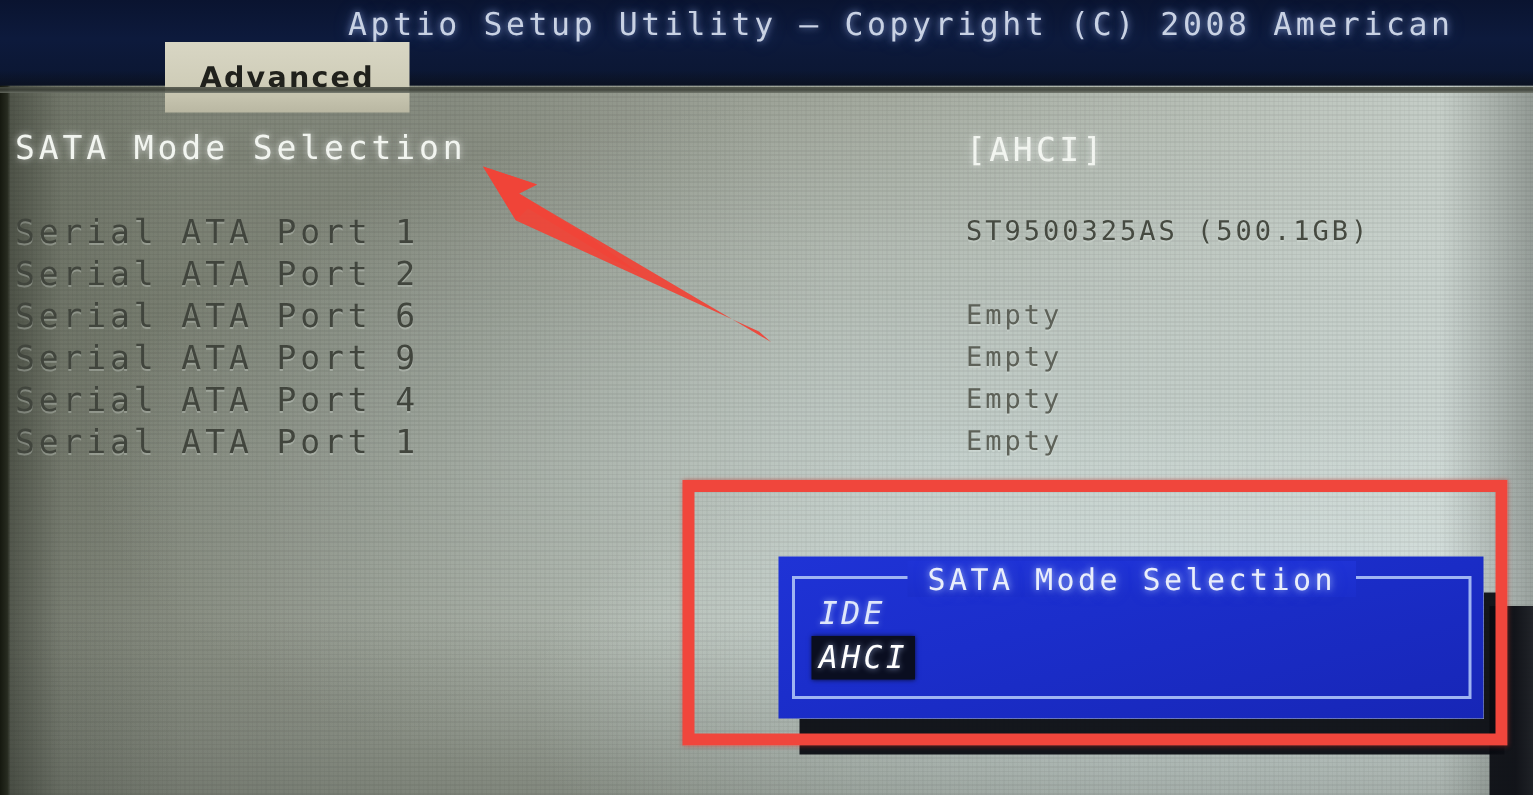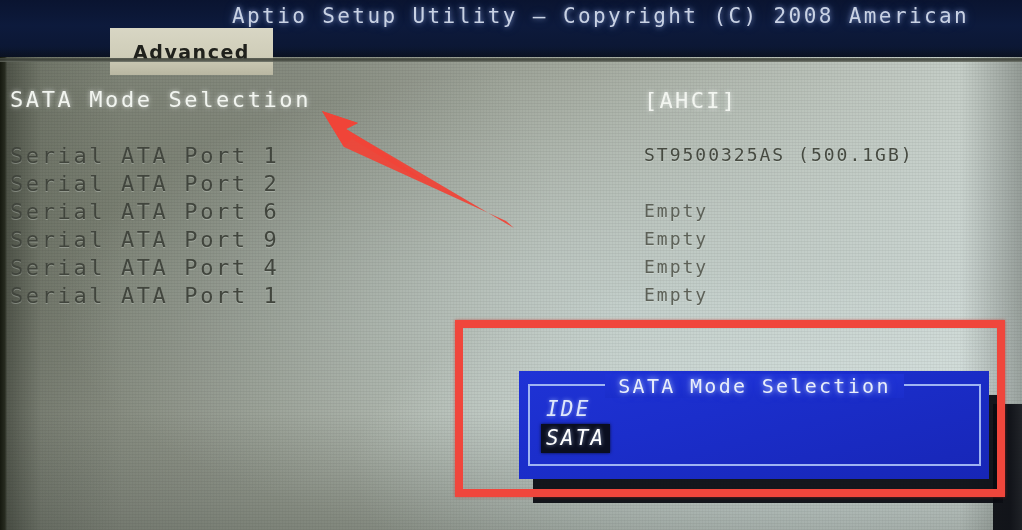--- a/index.html
+++ b/index.html
@@ -219,7 +219,7 @@
         <span class="opt">IDE</span>
       </span>
       <span class="opt-row">
-        <span class="opt opt-selected">SATA</span>
+        <span class="opt opt-selected">AHCI</span>
       </span>
     </div>
   </div>

